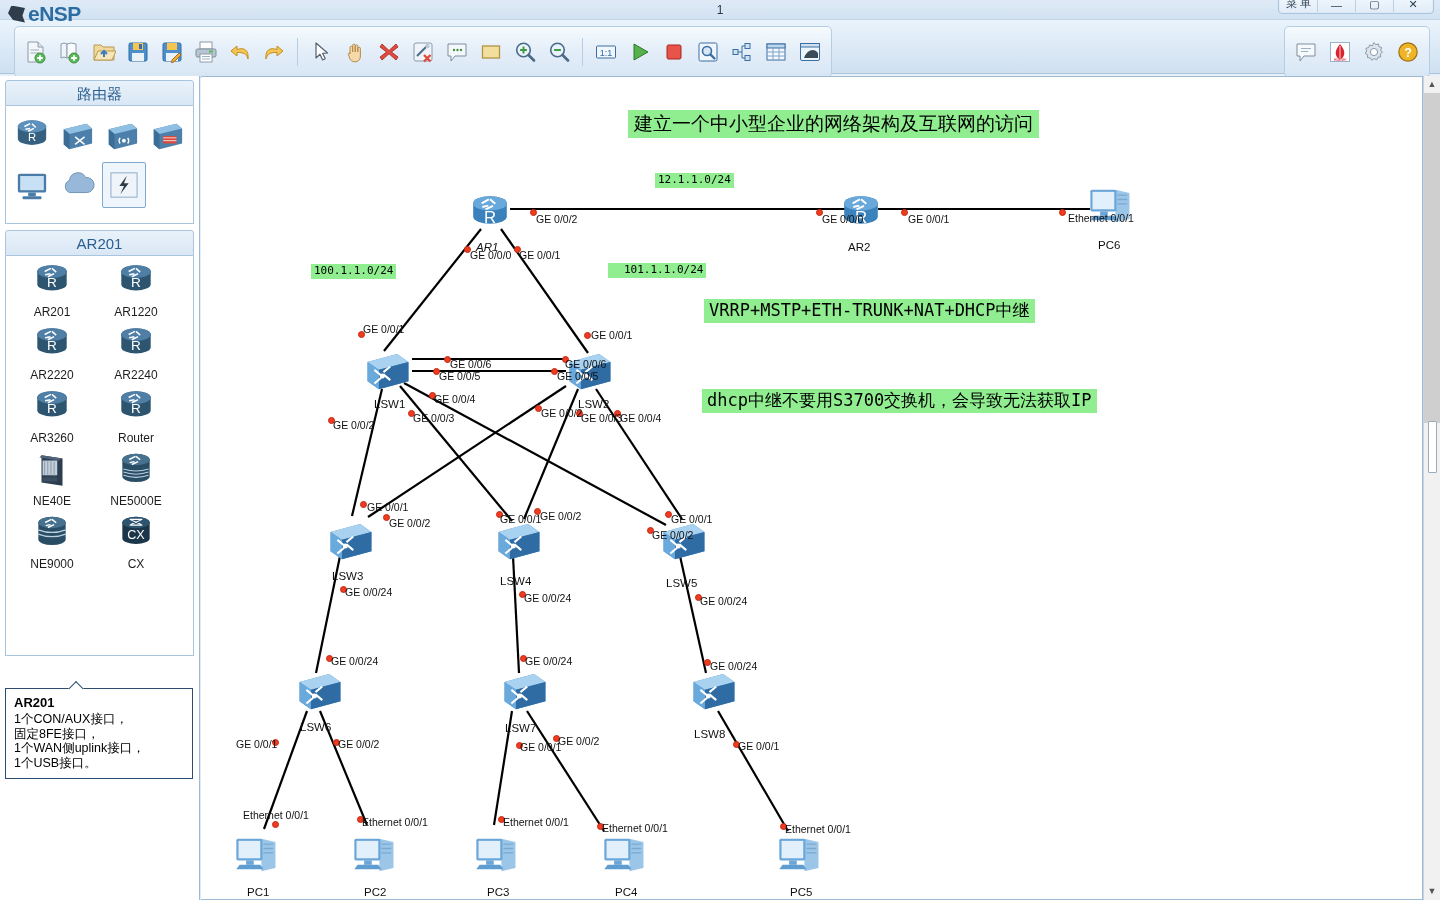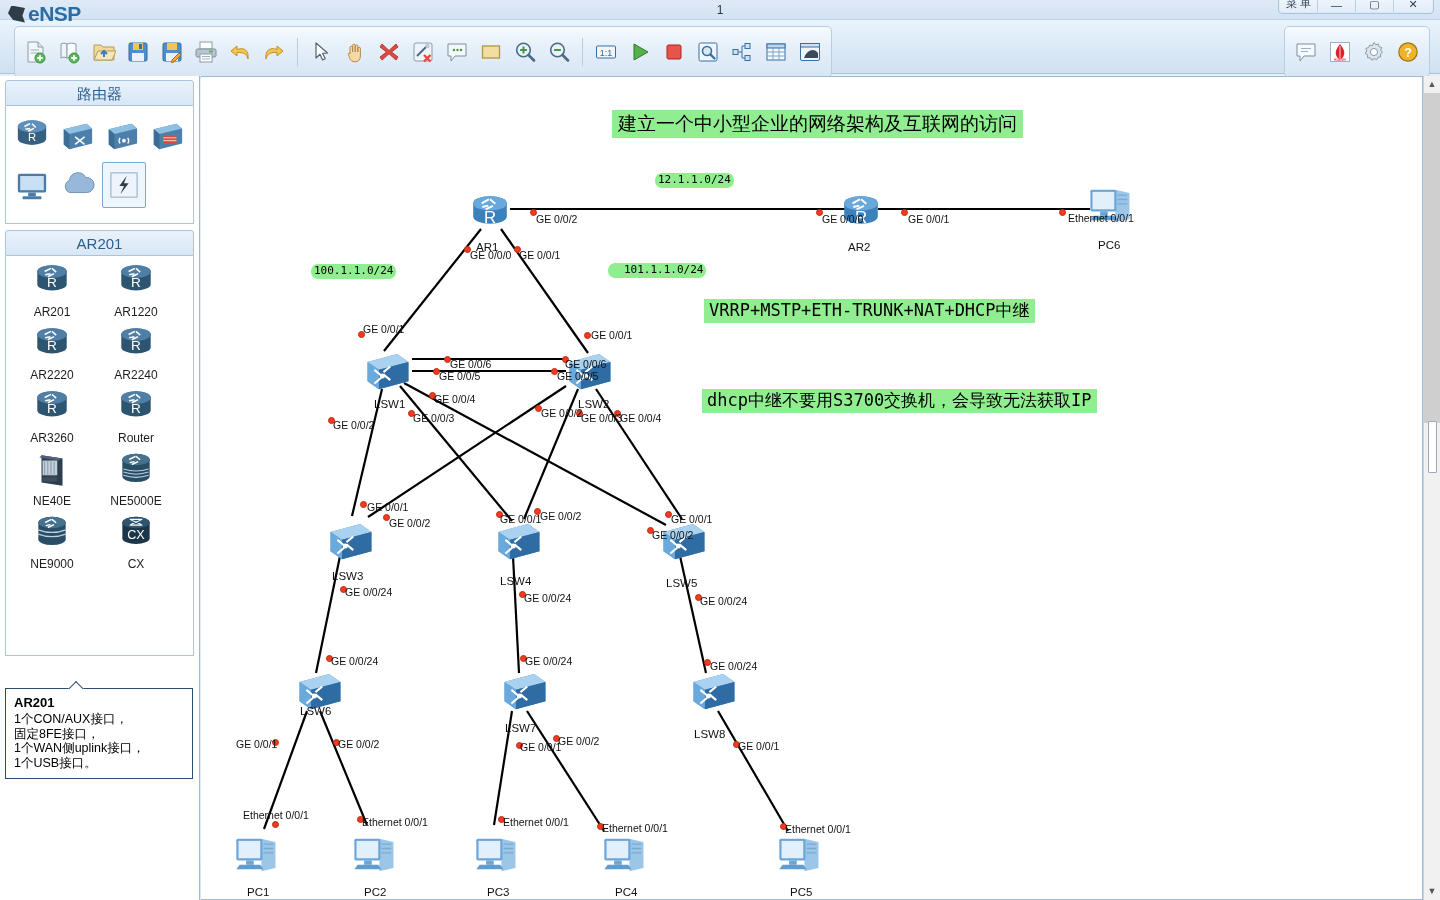--- a/index.html
+++ b/index.html
@@ -891,7 +891,7 @@
           <div class="portlbl" style="left: 584px; top: 746px;">Ethernet 0/0/1</div>
         </div>
       <div id="note-layer">
-          <div class="note big" style="left: 411px; top: 33px; font-family: Liberation Serif, serif;">建立一个中小型企业的网络架构及互联网的访问</div>
+          <div class="note big" style="left: 427px; top: 33px; font-family: Liberation Serif, serif;">建立一个中小型企业的网络架构及互联网的访问</div>
           <div class="note small mono" style="left: 454px; top: 96px;">12.1.1.0/24</div>
           <div class="note small mono" style="left: 110px; top: 187px; text-align: right;">100.1.1.0/24</div>
           <div class="note small mono" style="left: 407px; top: 186px; padding-left: 16px;">101.1.1.0/24</div>

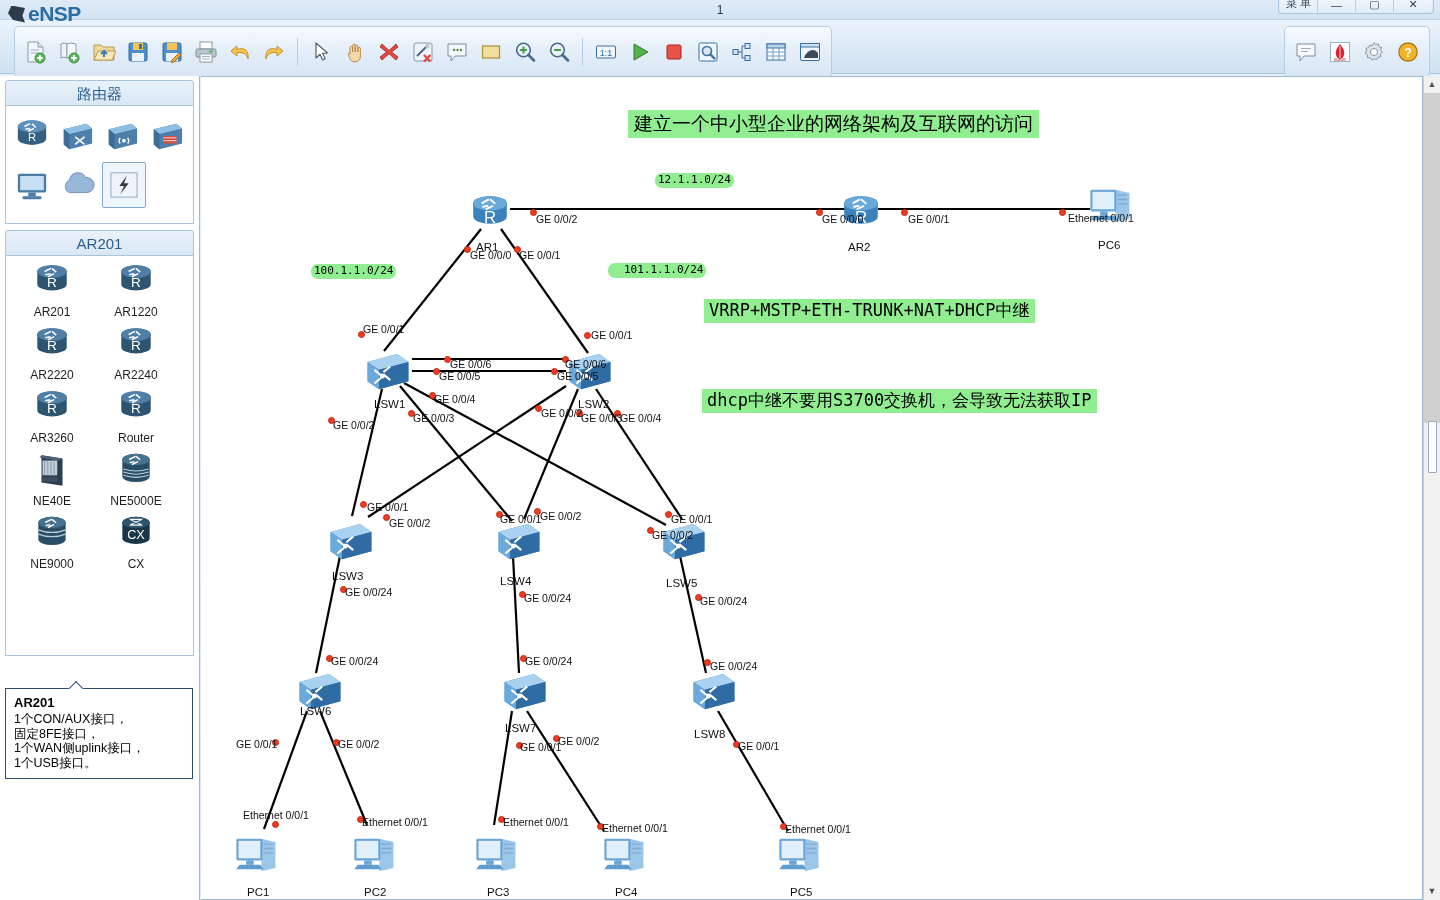--- a/index.html
+++ b/index.html
@@ -185,7 +185,7 @@
   .note.mono { font-family:"DejaVu Sans Mono", monospace; }
   .note.big { font-size:19px; padding:3px 6px; }
   .note.med { font-size:17px; padding:2px 5px; }
-  .note.small { font-size:11px; padding:1px 3px;border-radius:7px; }
+  .note.small { font-size:11px; padding:1px 3px; }
 
   
   .cnode { position:absolute; }

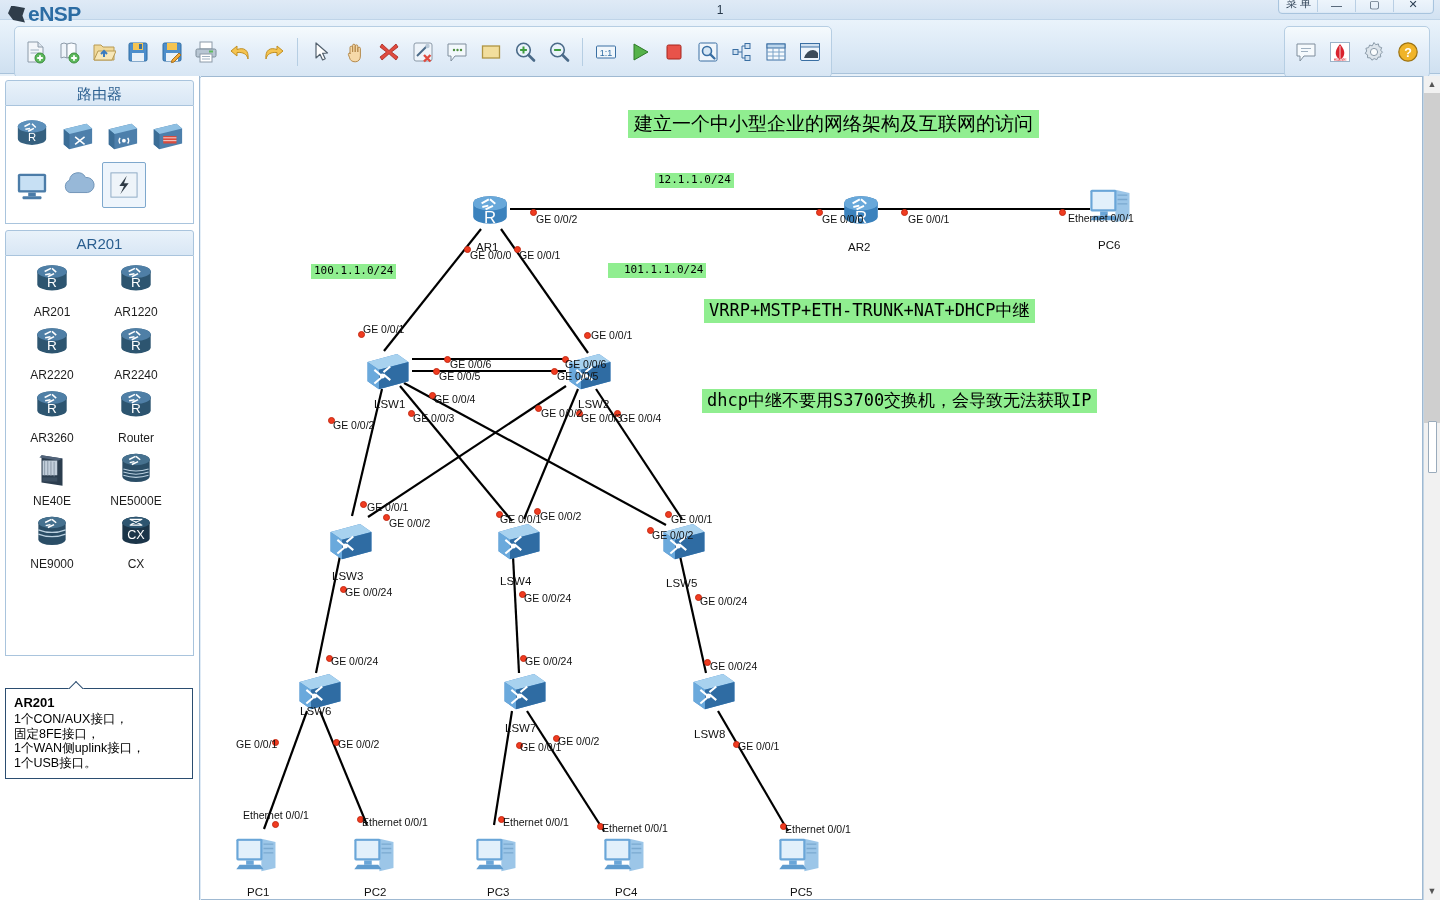--- a/index.html
+++ b/index.html
@@ -654,7 +654,7 @@
     <path d="M13 10 l6-3.4 M20 6.6 l4.4 3.6 M22.5 12 l-6.2 3 M13.6 13 l5 -1.2" stroke="#fff" stroke-width="1.6" fill="none"></path>
     <text x="20" y="26" font-size="14" fill="#ffffff" text-anchor="middle" font-family="Liberation Sans, sans-serif">R</text>
   </svg></div>
-          <div class="nodelbl" style="left: 275px; top: 164px;">AR1</div>
+          <div class="nodelbl" style="left: 275px; top: 164px; font-style: italic;">AR1</div>
           <div class="cnode" style="left: 636px; top: 114px;"><svg width="48" height="44" viewBox="0 0 40 36">
     <ellipse cx="20" cy="10" rx="14" ry="6" fill="#2f6fa8"></ellipse>
     <path d="M6 10 v11 a14 6 0 0 0 28 0 V10Z" fill="#3b82bd"></path>

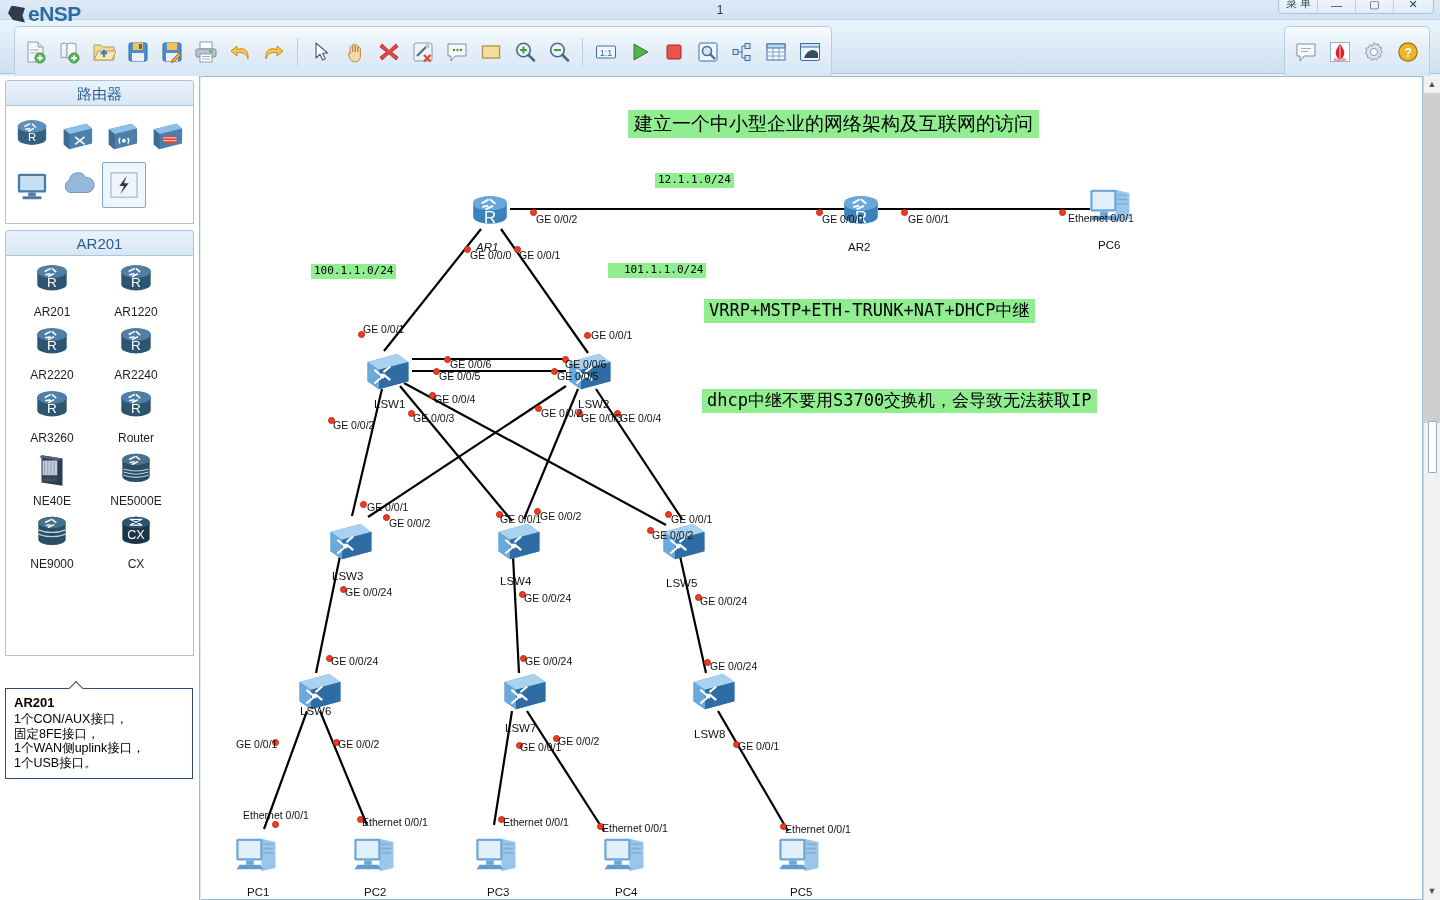--- a/index.html
+++ b/index.html
@@ -737,7 +737,7 @@
     </g>
     <circle cx="17" cy="23.5" r="2.2" fill="#ffffff"></circle>
   </svg></div>
-          <div class="nodelbl" style="left: 99px; top: 628px; text-align: right;">LSW6</div>
+          <div class="nodelbl" style="left: 99px; top: 644px; text-align: right;">LSW6</div>
           <div class="cnode" style="left: 299px; top: 592px;"><svg width="50" height="44" viewBox="0 0 44 38">
     <path d="M4 11 L30 4 L40 11 L40 28 L14 35 L4 28 Z" fill="#4d8fce"></path>
     <path d="M4 11 L30 4 L40 11 L14 18 Z" fill="#a8d2ef"></path>

